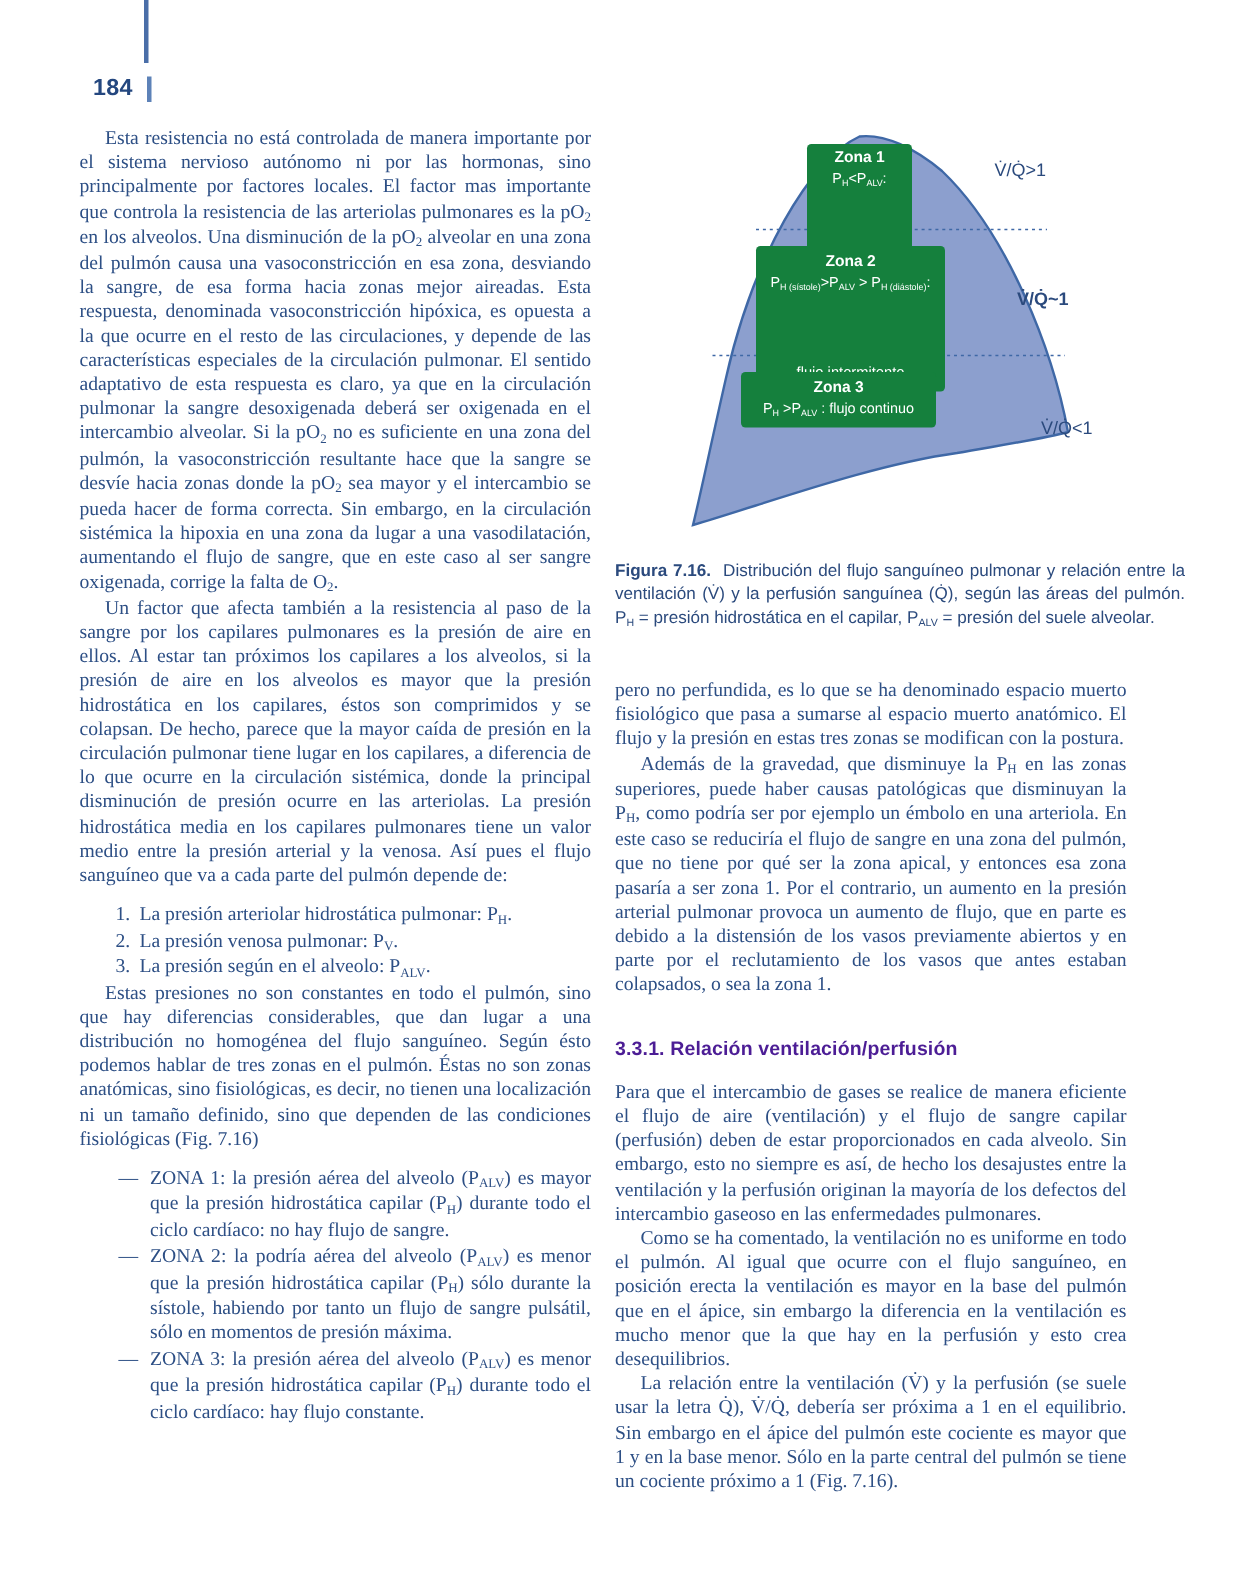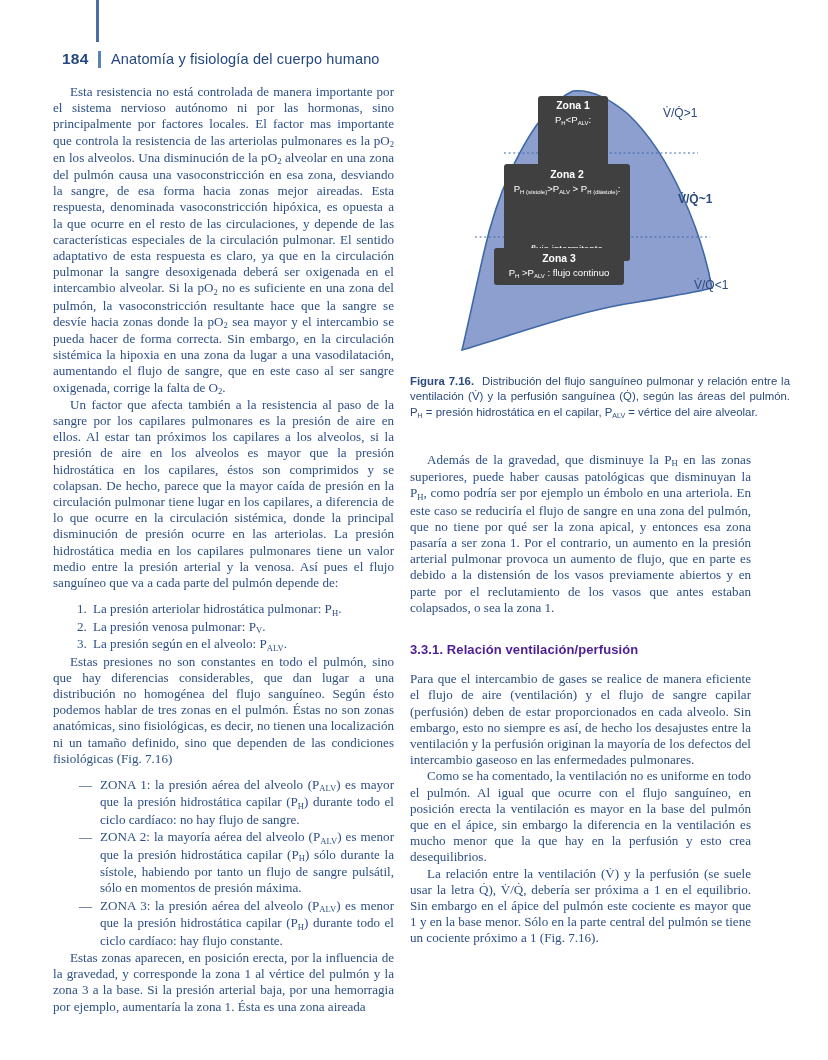--- a/index.html
+++ b/index.html
@@ -230,7 +230,6 @@
   <div class="running-head">
     <span class="folio">184</span>
     <span class="rh-rule"></span>
-    <span class="rh-title">Anatomía y fisiología del cuerpo humano</span>
   </div>
 
   <div class="col col-left">

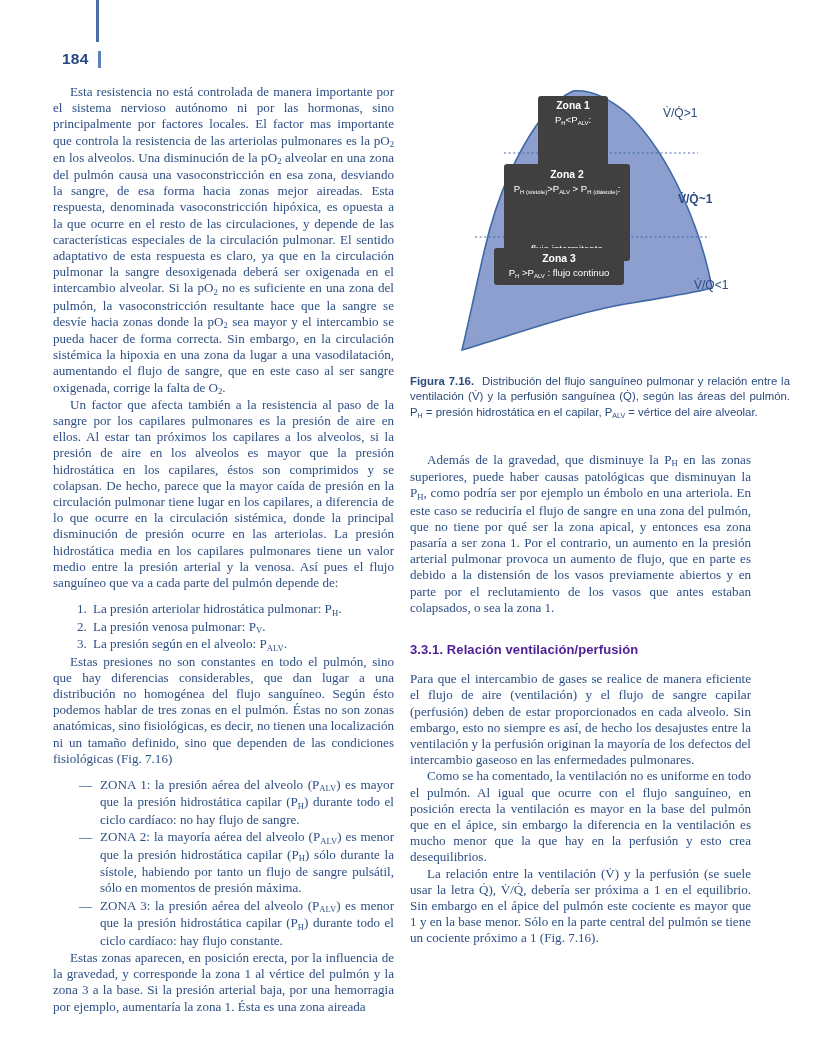--- a/index.html
+++ b/index.html
@@ -158,7 +158,7 @@
   }
   .zone-box {
     position: absolute;
-    background: #404040;
+    background: #15803d;
     color: #ffffff;
     border-radius: 3px;
     font-family: "Liberation Sans", "DejaVu Sans", sans-serif;

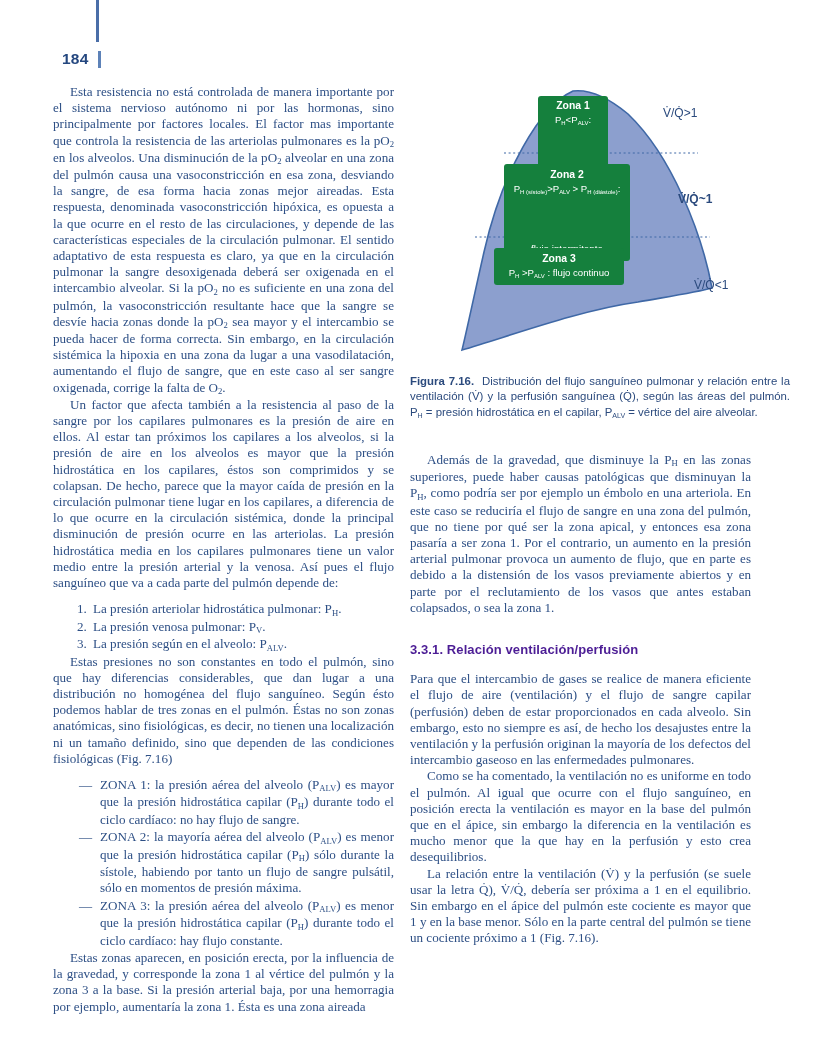--- a/index.html
+++ b/index.html
@@ -296,7 +296,7 @@
     </div>
 
     <div class="fig-caption">
-      <span class="fig-label">Figura 7.16.</span><span>Distribución del flujo sanguíneo pulmonar y relación entre la ventilación (V̇) y la perfusión sanguínea (Q̇), según las áreas del pulmón. P</span><sub>H</sub><span> = presión hidrostática en el capilar, P</span><sub>ALV</sub><span> = vértice del aire alveolar.</span>
+      <span class="fig-label">Figura 7.16.</span><span>Distribución del flujo sanguíneo pulmonar y relación entre la ventilación (V̇) y la perfusión sanguínea (Q̇), según las áreas del pulmón. P</span><sub>H</sub><span> = presión hidrostática en el capilar, P</span><sub>ALV</sub><span> = presión del suele alveolar.</span>
     </div>
   </div>
 

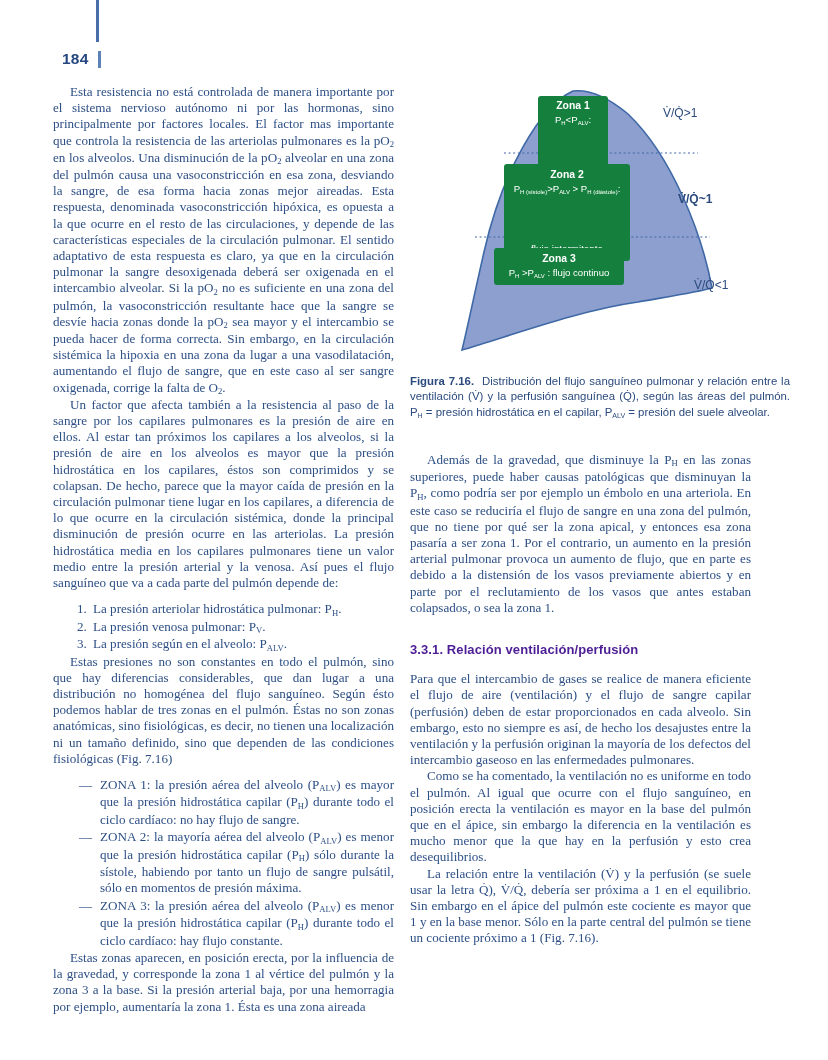--- a/index.html
+++ b/index.html
@@ -302,6 +302,7 @@
 
   <div class="col col-right">
 
+    <p class="noindent">pero no perfundida, es lo que se ha denominado espacio muerto fisiológico que pasa a sumarse al espacio muerto anatómico. El flujo y la presión en estas tres zonas se modifican con la postura.</p>
 
     <p><span>Además de la gravedad, que disminuye la P</span><sub>H</sub><span> en las zonas superiores, puede haber causas patológicas que disminuyan la P</span><sub>H</sub><span>, como podría ser por ejemplo un émbolo en una arteriola. En este caso se reduciría el flujo de sangre en una zona del pulmón, que no tiene por qué ser la zona apical, y entonces esa zona pasaría a ser zona 1. Por el contrario, un aumento en la presión arterial pulmonar provoca un aumento de flujo, que en parte es debido a la distensión de los vasos previamente abiertos y en parte por el reclutamiento de los vasos que antes estaban colapsados, o sea la zona 1.</span></p>
 

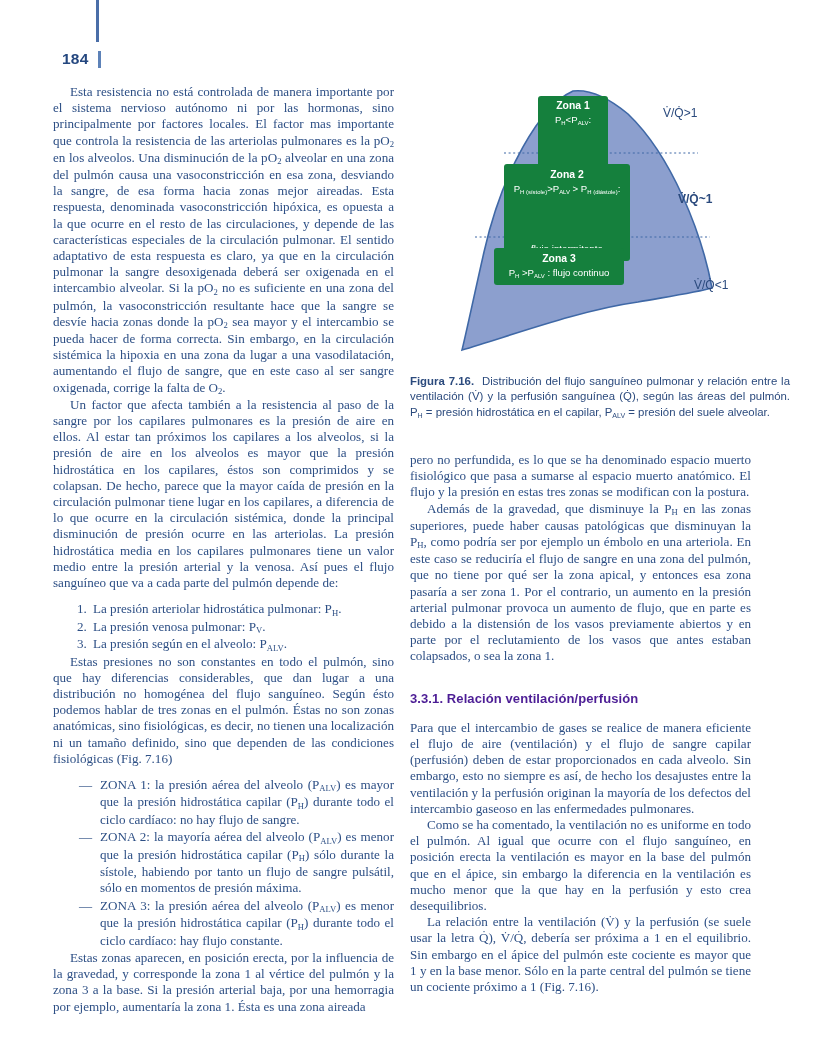--- a/index.html
+++ b/index.html
@@ -248,7 +248,7 @@
 
     <ul class="dash-list">
       <li><span class="dash">—</span><span>ZONA 1: la presión aérea del alveolo (P</span><sub>ALV</sub><span>) es mayor que la presión hidrostática capilar (P</span><sub>H</sub><span>) durante todo el ciclo cardíaco: </span><b>no hay flujo de sangre.</b><span></span></li>
-      <li><span class="dash">—</span><span>ZONA 2: la mayoría aérea del alveolo (P</span><sub>ALV</sub><span>) es menor que la presión hidrostática capilar (P</span><sub>H</sub><span>) sólo durante la sístole, habiendo por tanto un </span><b>flujo de sangre pulsátil,</b><span> sólo en momentos de presión máxima.</span></li>
+      <li><span class="dash">—</span><span>ZONA 2: la podría aérea del alveolo (P</span><sub>ALV</sub><span>) es menor que la presión hidrostática capilar (P</span><sub>H</sub><span>) sólo durante la sístole, habiendo por tanto un </span><b>flujo de sangre pulsátil,</b><span> sólo en momentos de presión máxima.</span></li>
       <li><span class="dash">—</span><span>ZONA 3: la presión aérea del alveolo (P</span><sub>ALV</sub><span>) es menor que la presión hidrostática capilar (P</span><sub>H</sub><span>) durante todo el ciclo cardíaco: </span><b>hay flujo constante.</b><span></span></li>
     </ul>
 

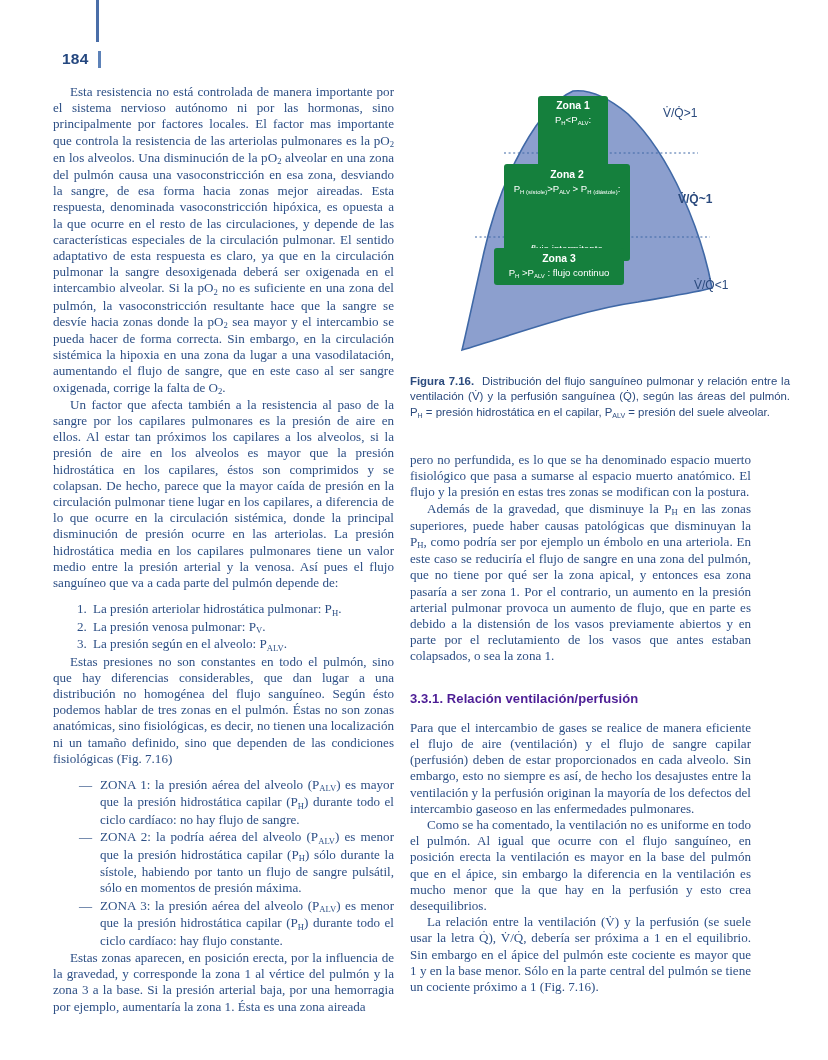--- a/index.html
+++ b/index.html
@@ -252,7 +252,6 @@
       <li><span class="dash">—</span><span>ZONA 3: la presión aérea del alveolo (P</span><sub>ALV</sub><span>) es menor que la presión hidrostática capilar (P</span><sub>H</sub><span>) durante todo el ciclo cardíaco: </span><b>hay flujo constante.</b><span></span></li>
     </ul>
 
-    <p class="gap-top">Estas zonas aparecen, en posición erecta, por la influencia de la gravedad, y corresponde la zona 1 al vértice del pulmón y la zona 3 a la base. Si la presión arterial baja, por una hemorragia por ejemplo, aumentaría la zona 1. Ésta es una zona aireada</p>
   </div>
 
   <div class="figure">

